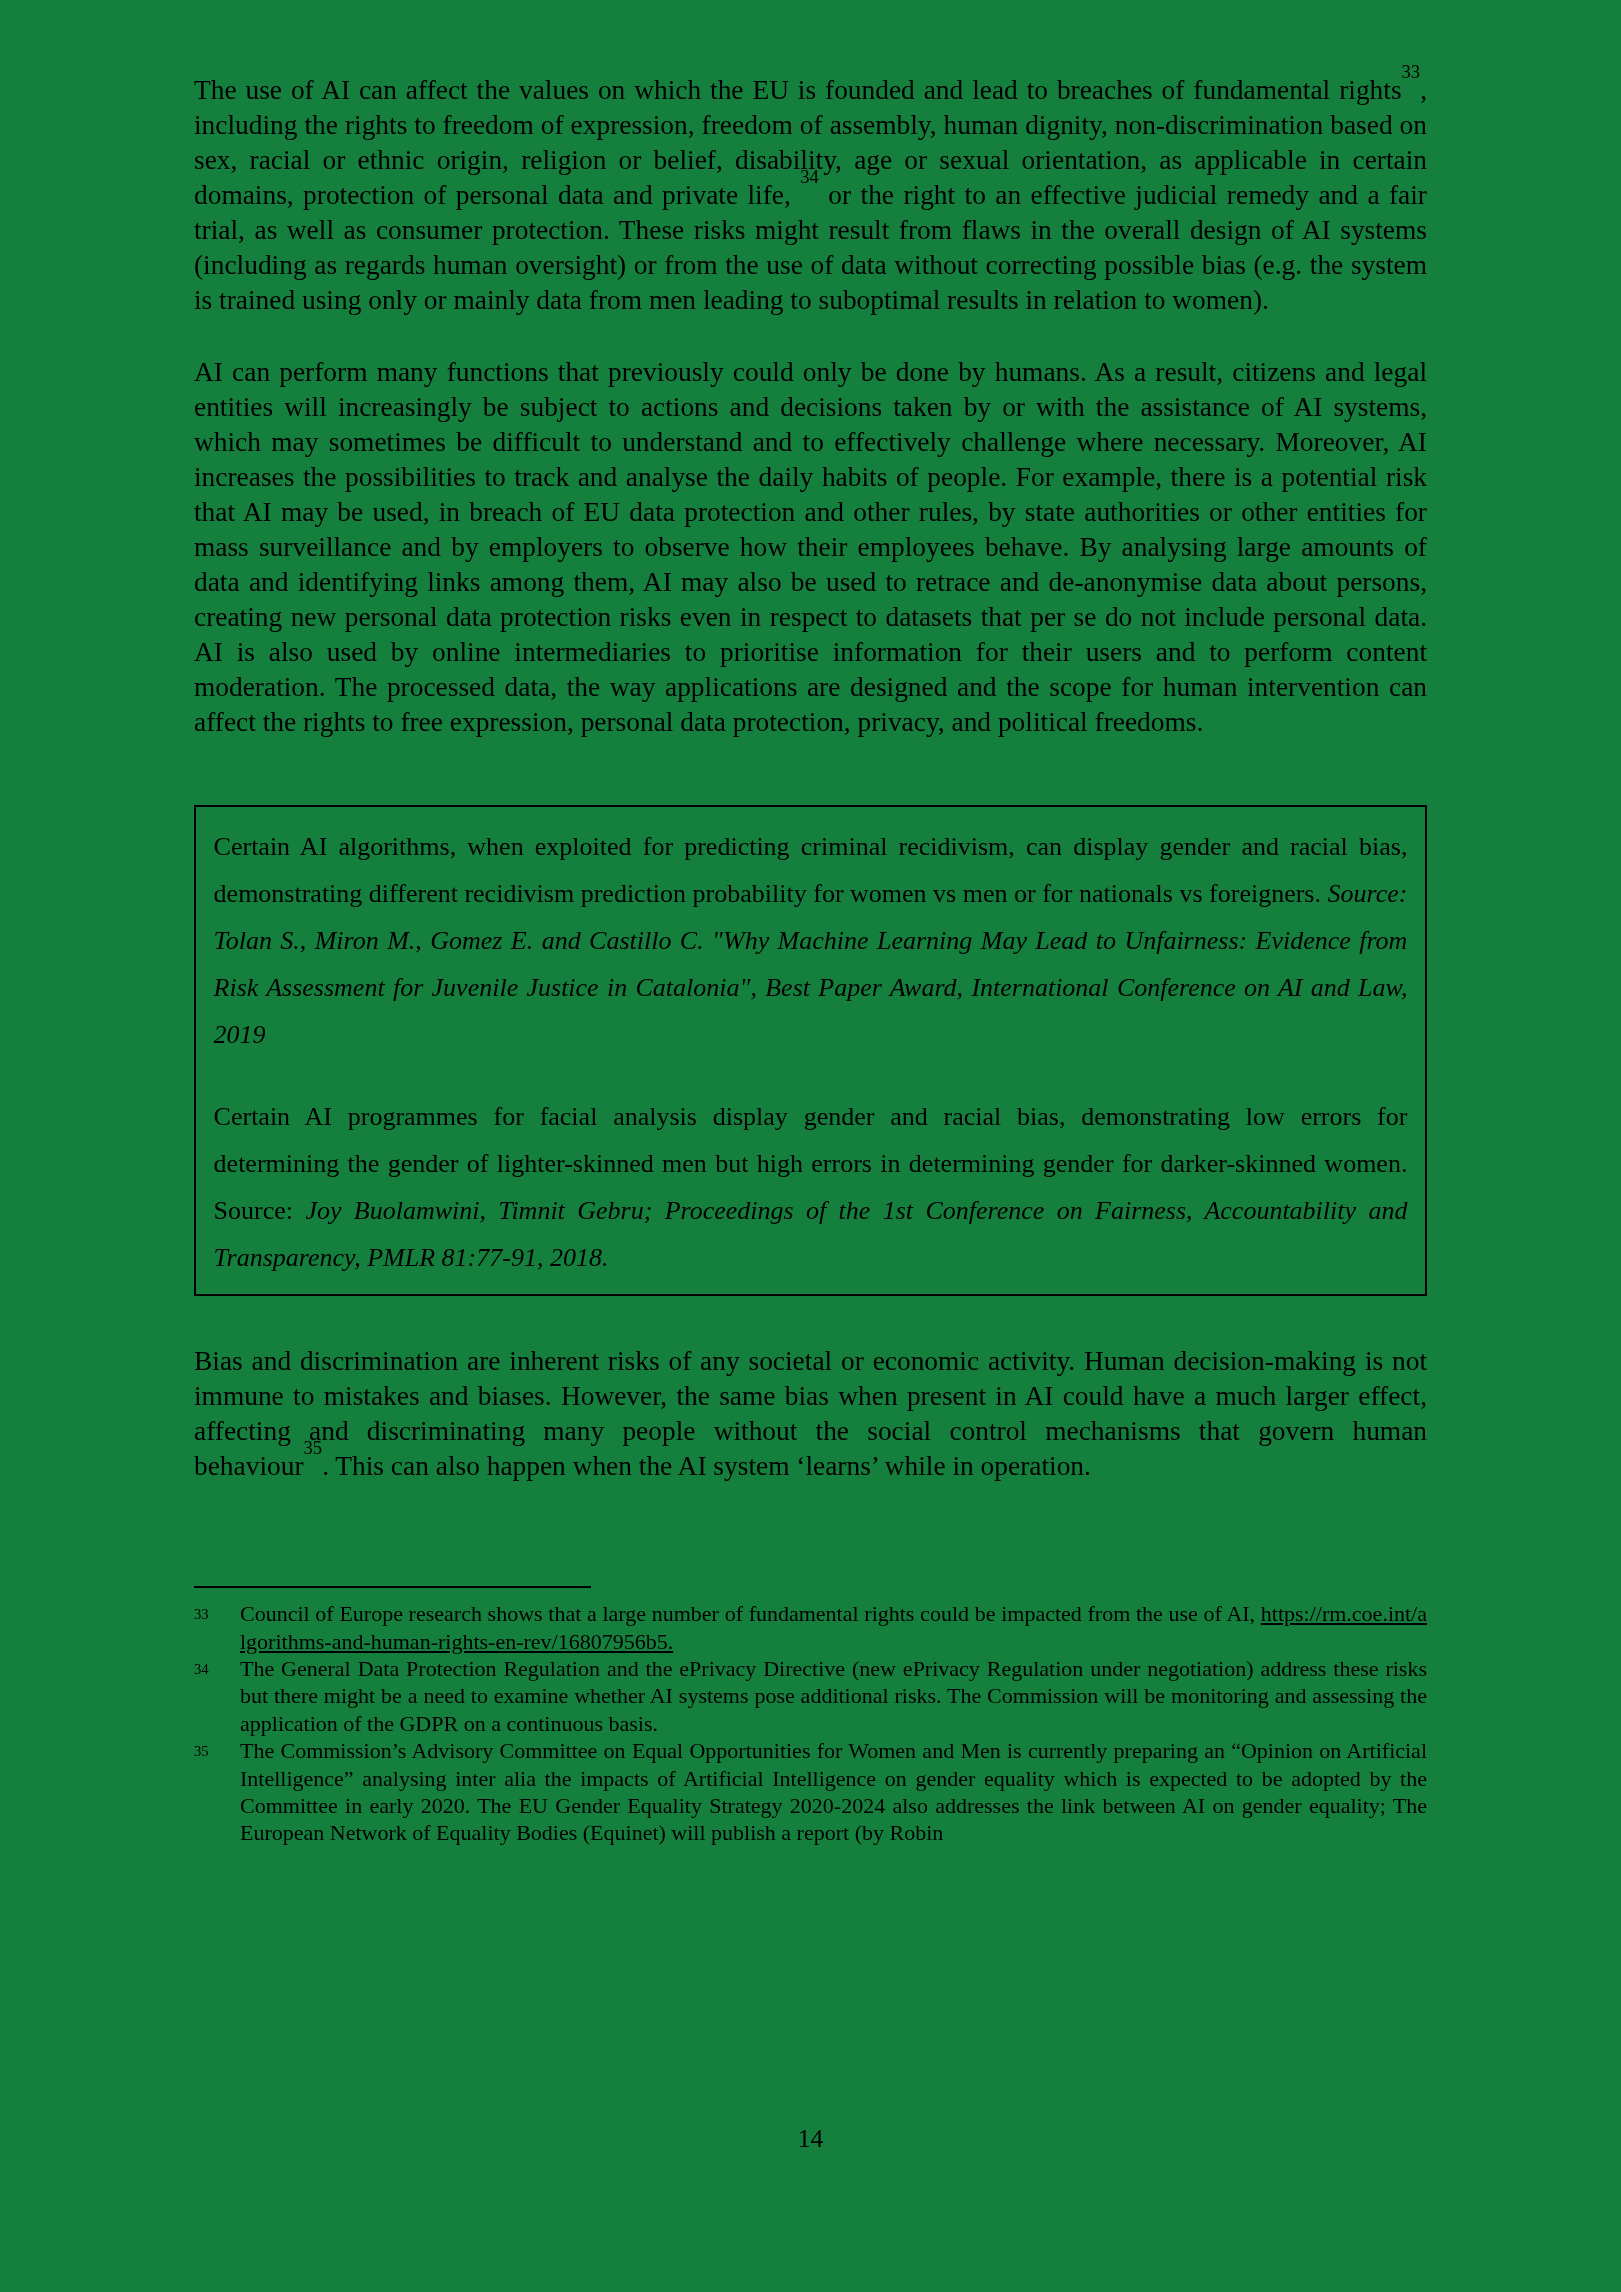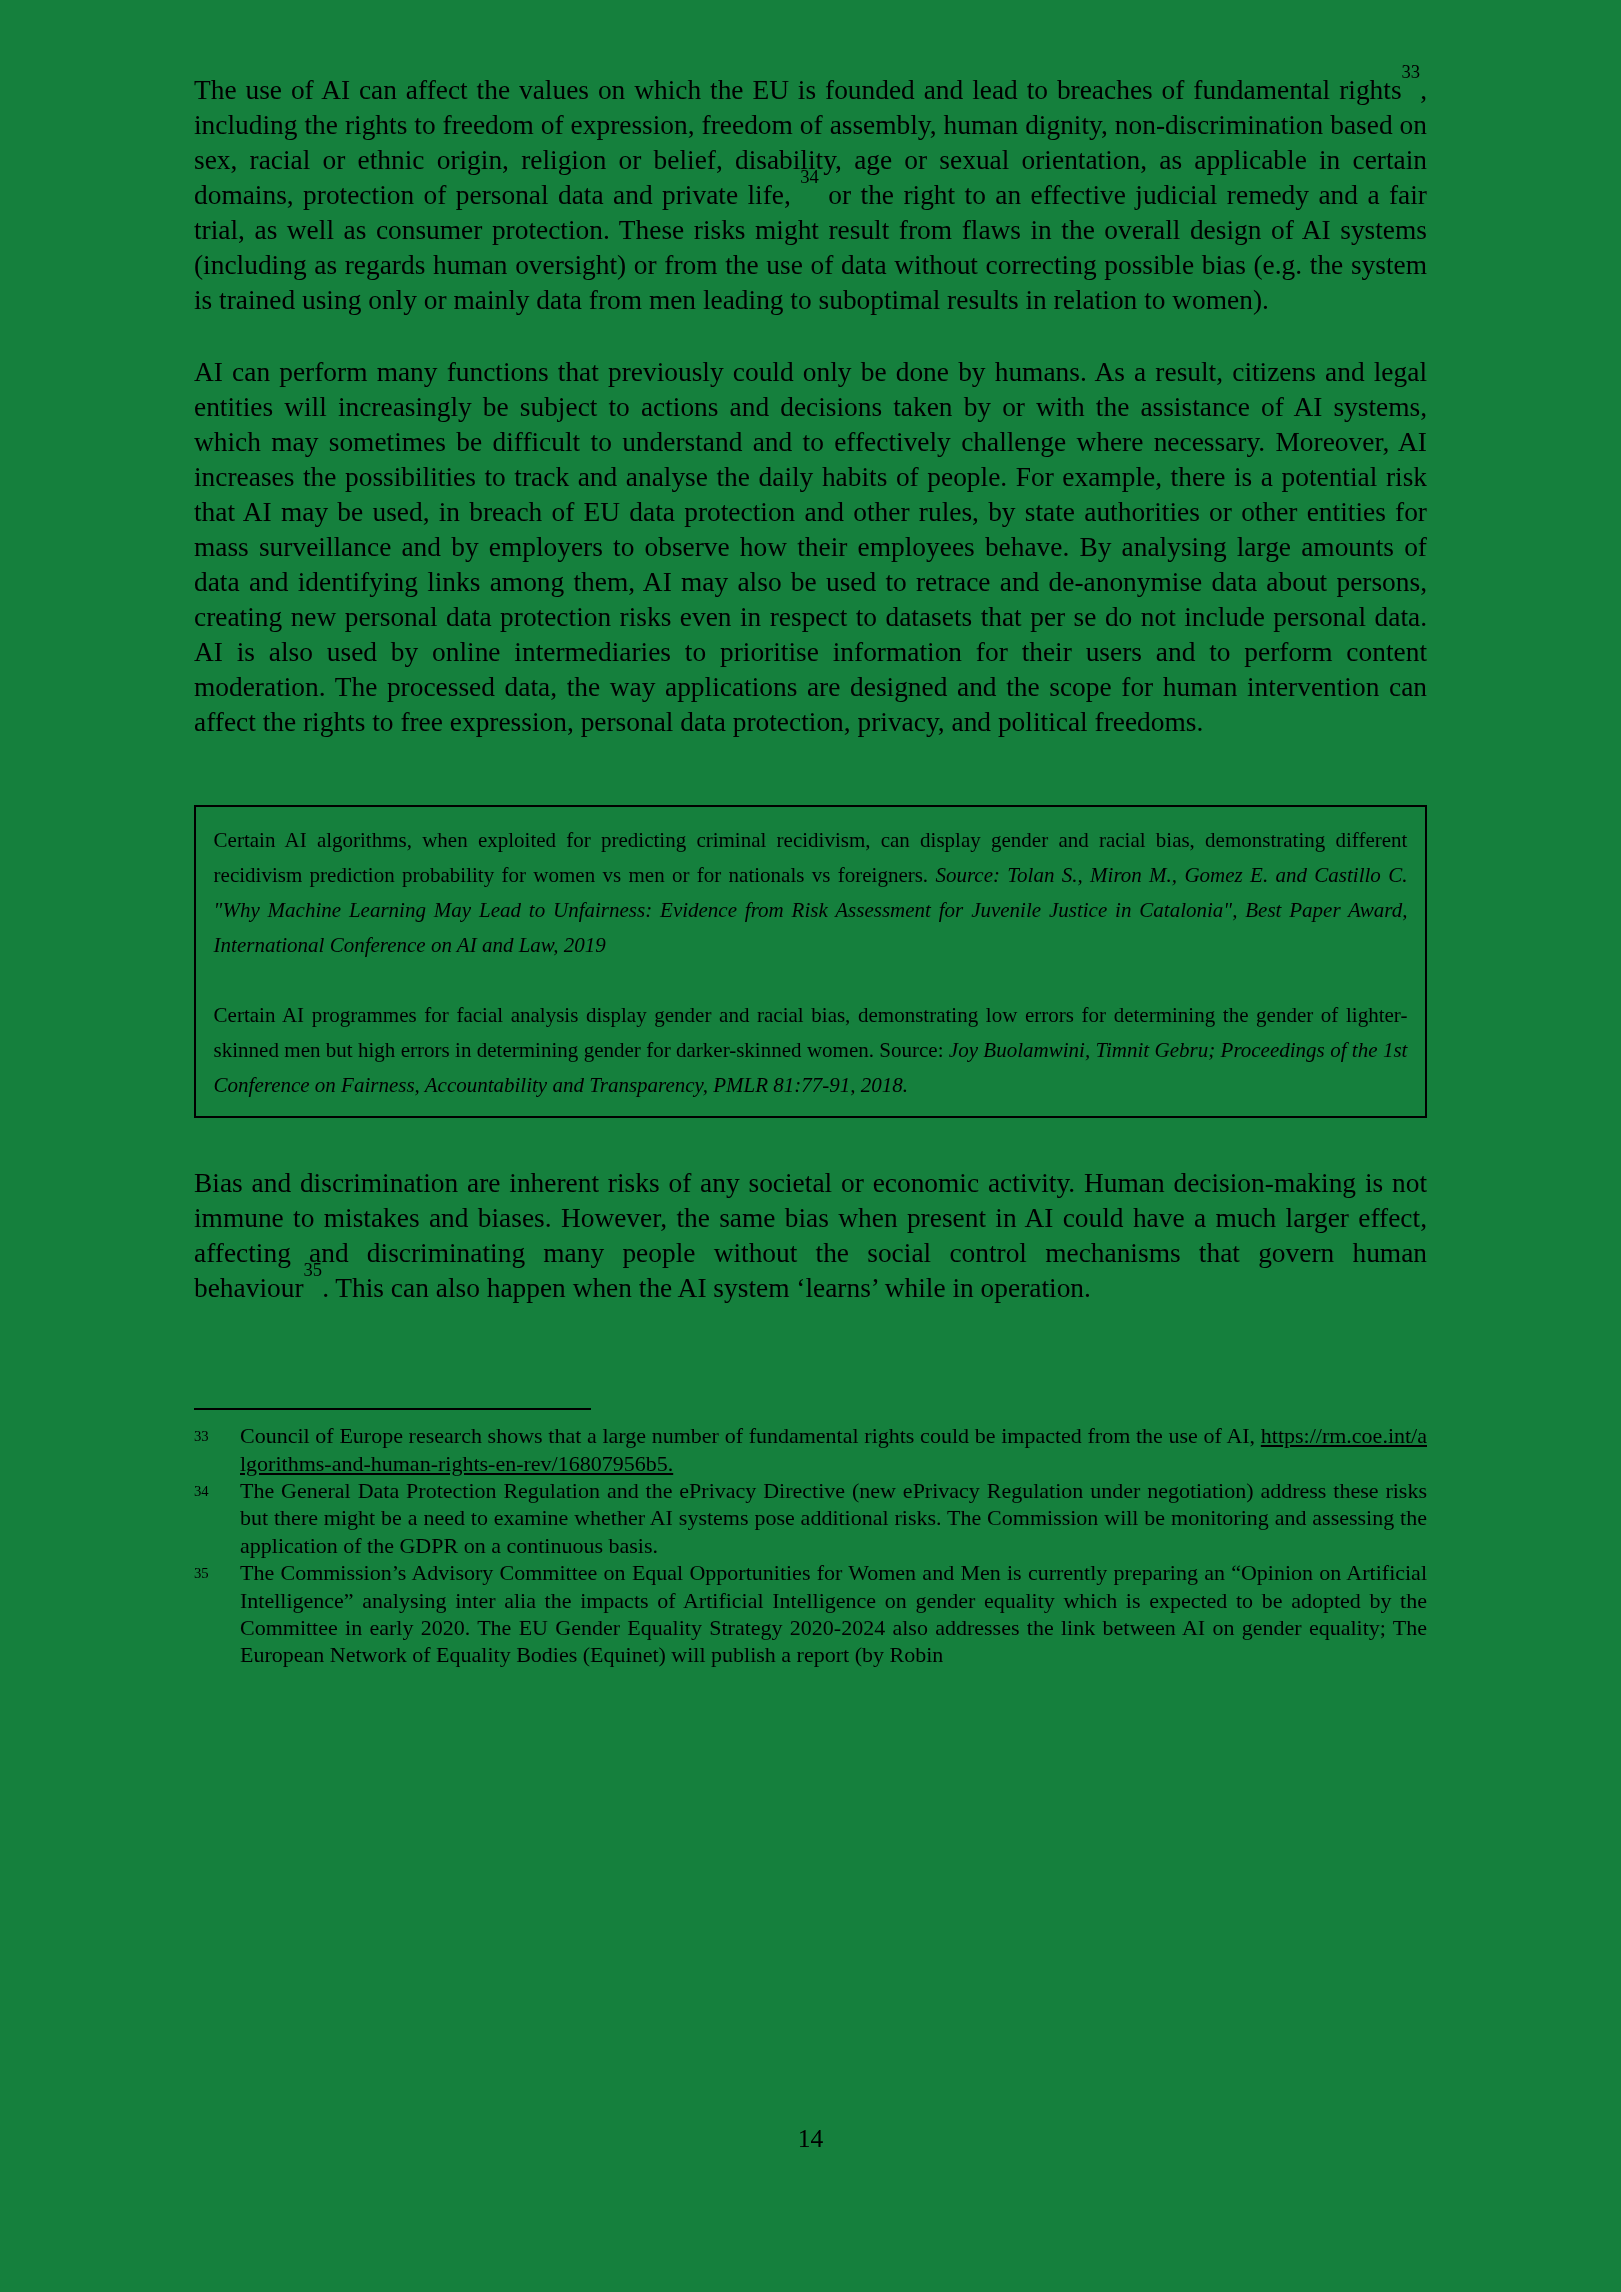--- a/index.html
+++ b/index.html
@@ -33,8 +33,8 @@
     padding: 15.7px 17.6px 13.7px 17.6px;
   }
   .callout p {
-    font-size: 21px;
-    line-height: 35px;
+    font-size: 26px;
+    line-height: 47px;
     text-align: justify;
   }
   .callout p + p { margin-top: 35px; }

